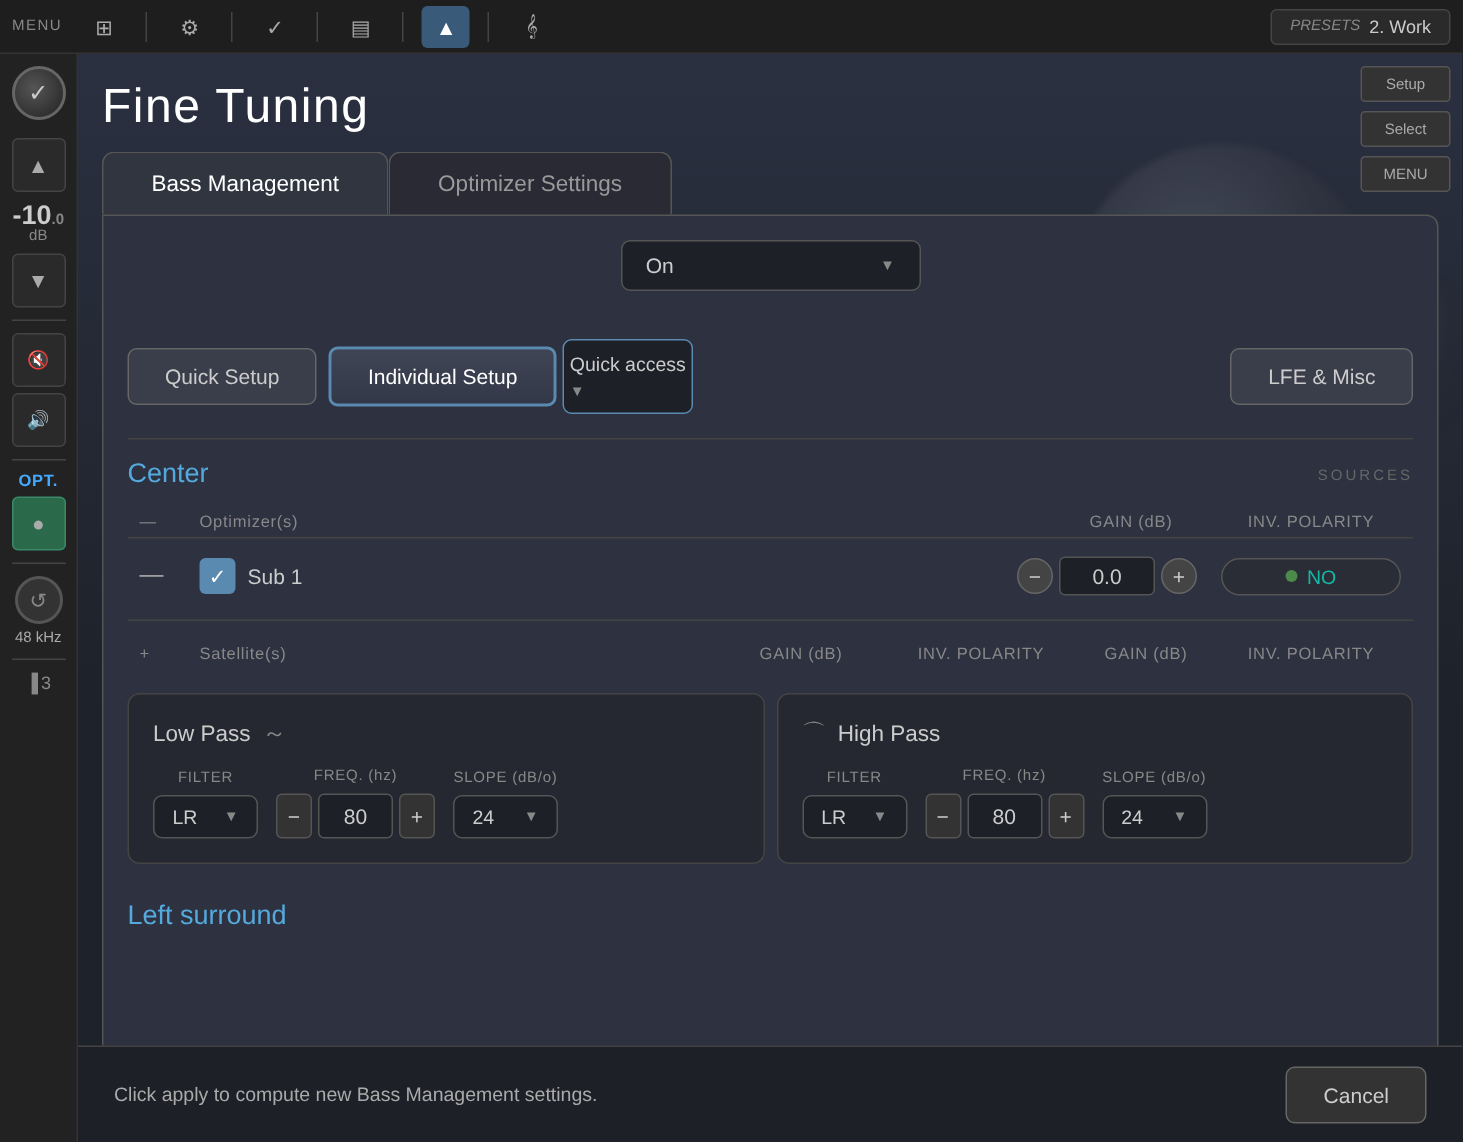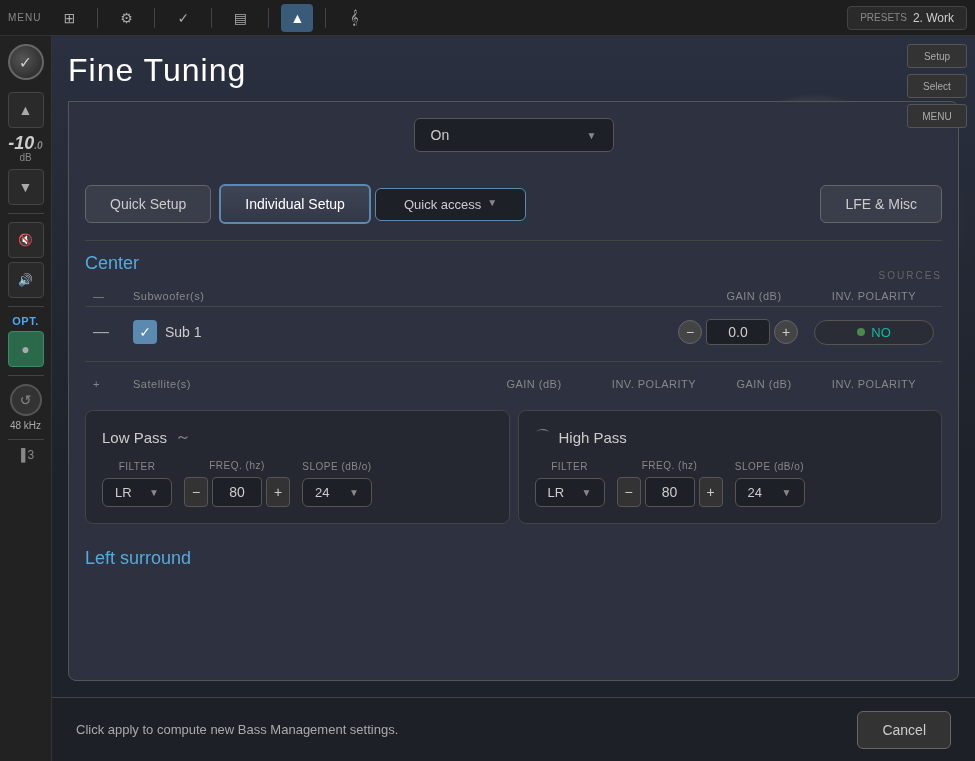--- a/index.html
+++ b/index.html
@@ -69,6 +69,7 @@
     .preset-label {
       color: #888;
       font-size: 10px;
+      font-style: italic;
     }
 
     

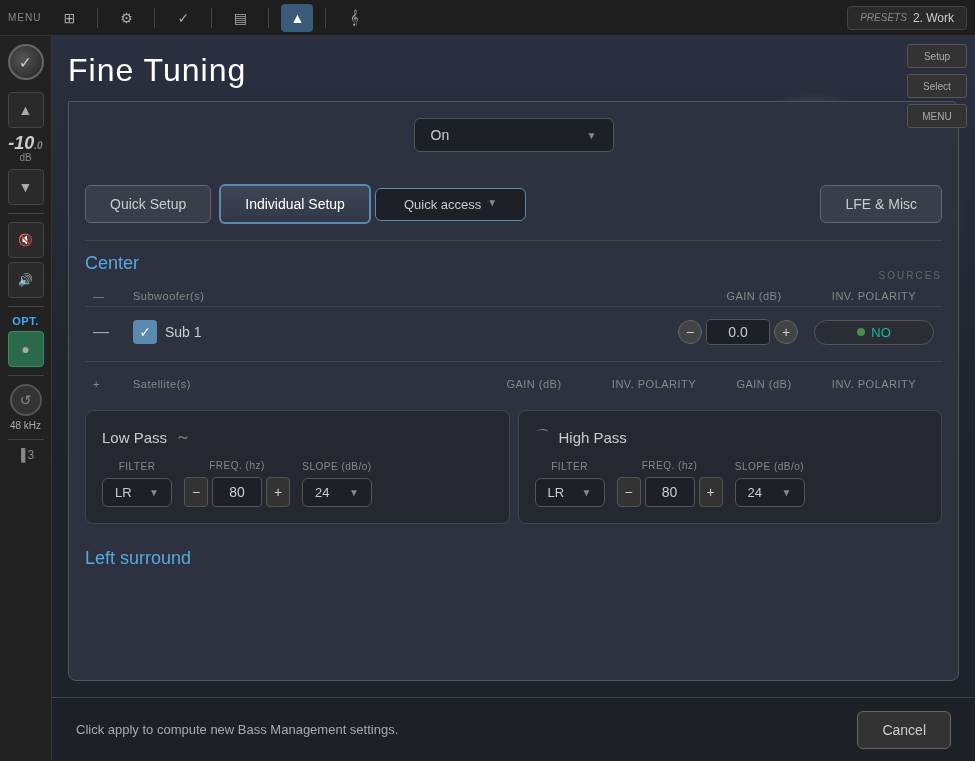--- a/index.html
+++ b/index.html
@@ -654,6 +654,14 @@
 
   <div class="page-title">Fine Tuning</div>
 
+  <div class="tabs-container">
+    <div class="tab active">
+      <span>Bass Management</span>
+    </div>
+    <div class="tab inactive">
+      <span>Optimizer Settings</span>
+    </div>
+  </div>
 
   <div class="content-panel">
     <span class="sources-label">SOURCES</span>

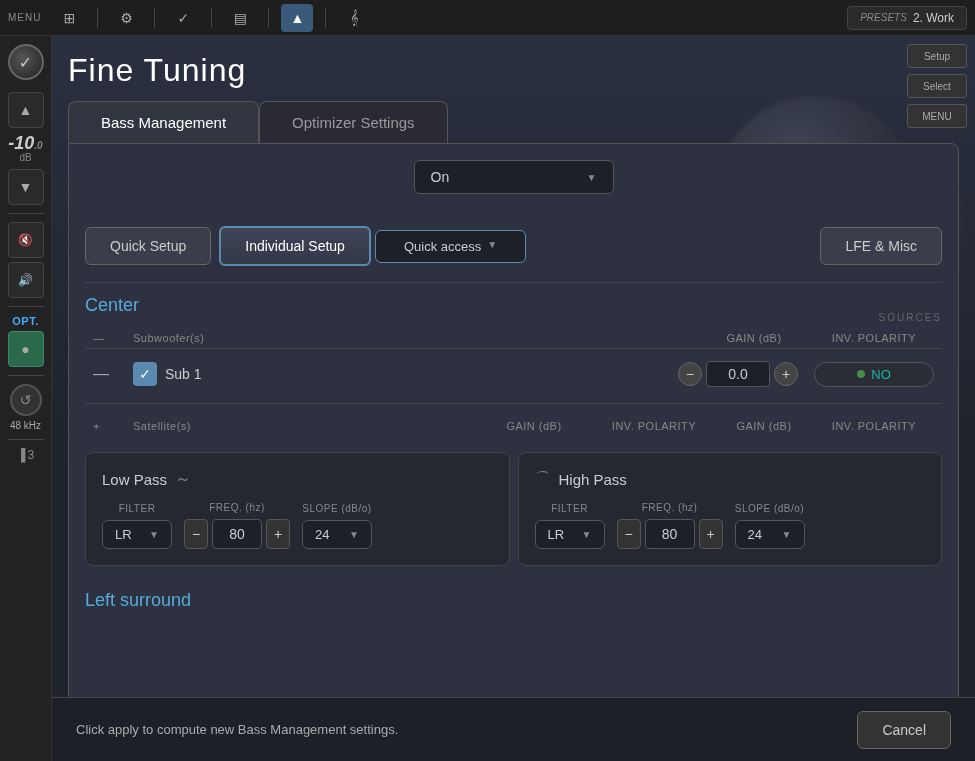--- a/index.html
+++ b/index.html
@@ -121,7 +121,6 @@
       font-weight: bold;
       text-align: center;
       line-height: 1;
-      font-style: italic;
     }
     .vol-sub {
       color: #888;

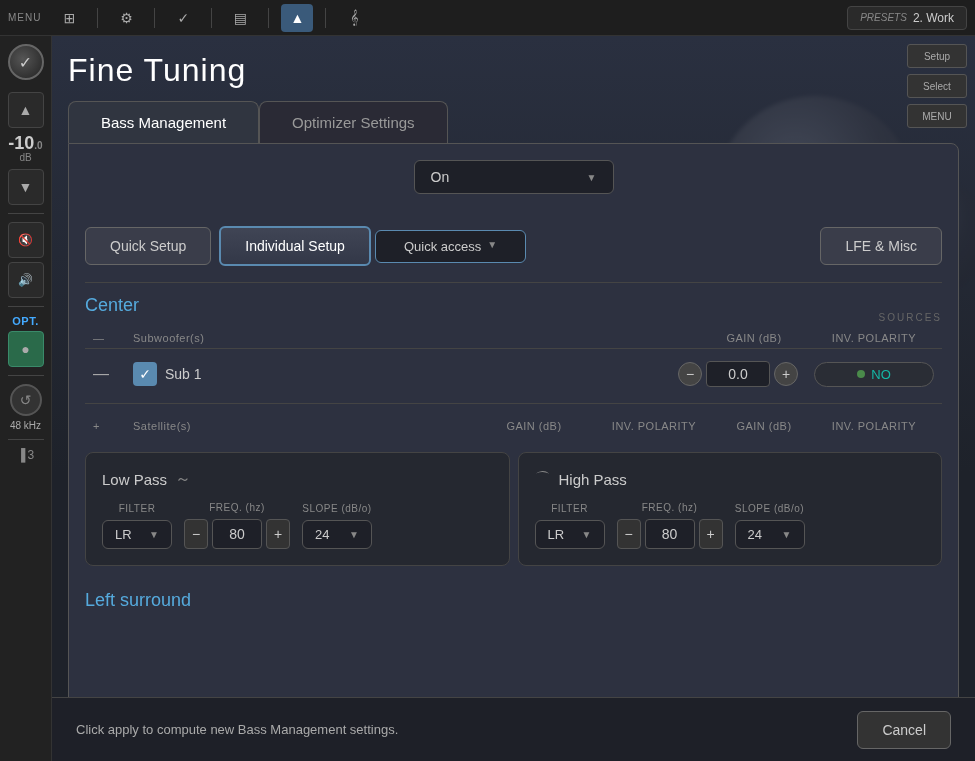--- a/index.html
+++ b/index.html
@@ -281,13 +281,14 @@
       background: #1e2028;
       border: 1px solid #5a8ab0;
       border-radius: 6px;
-      padding: 8px 28px;
+      padding: 8px 4px;
       color: #ccc;
       font-size: 13px;
       display: flex;
       gap: 6px;
       cursor: pointer;
       margin-left: -4px;
+      flex-direction: column;
     }
 
     

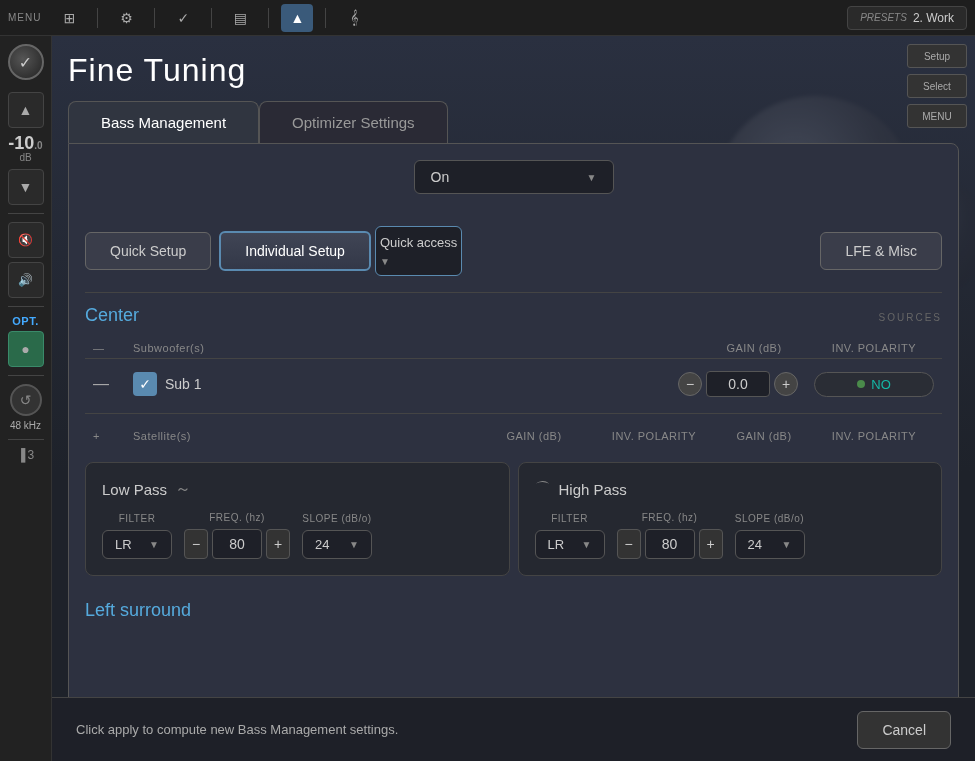--- a/index.html
+++ b/index.html
@@ -693,7 +693,7 @@
 
       <div class="table-header">
         <span class="col-check">—</span>
-        <span class="col-name">Subwoofer(s)</span>
+        <span class="col-name">Optimizer(s)</span>
         <span class="col-gain">GAIN (dB)</span>
         <span class="col-polarity">INV. POLARITY</span>
       </div>

